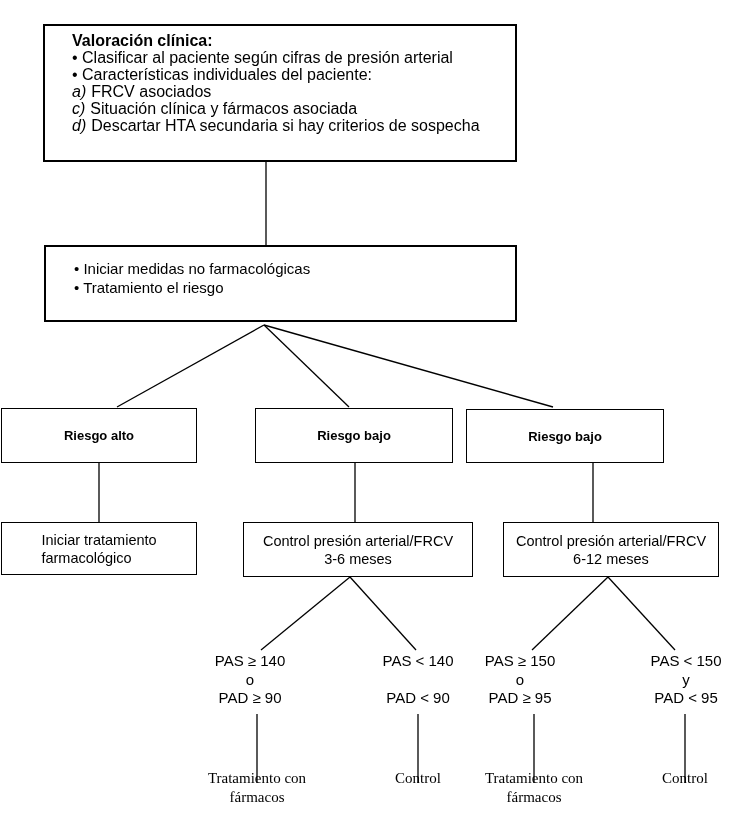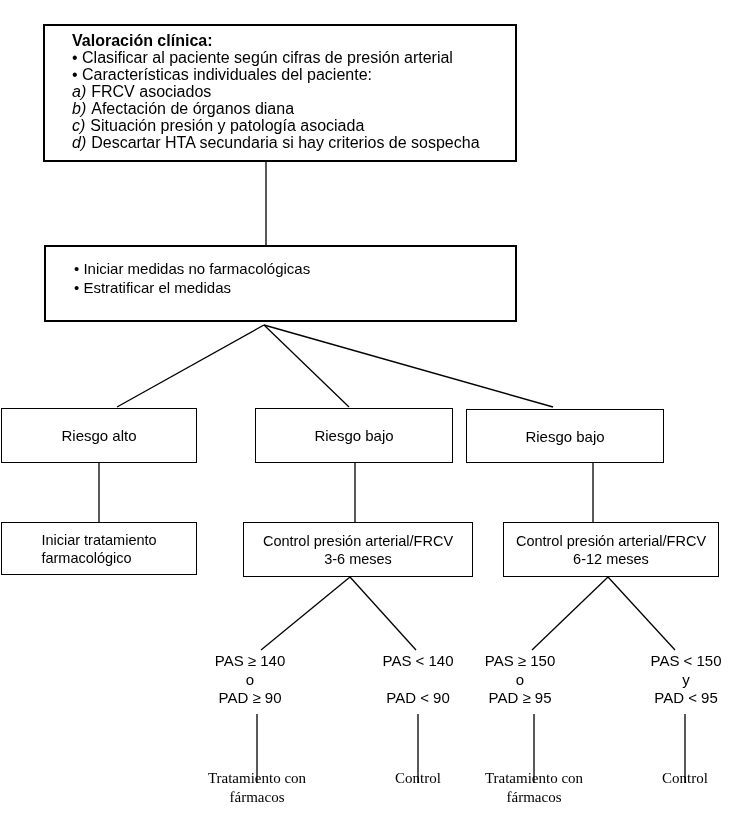--- a/index.html
+++ b/index.html
@@ -99,7 +99,6 @@
     <div>• Clasificar al paciente según cifras de presión arterial</div>
     <div>• Características individuales del paciente:</div>
     <div><i class="m">a)</i><span>FRCV asociados</span></div>
-    <div><i class="m">b)</i><span>Afectación de órganos diana</span></div>
     <div><i class="m">c)</i><span>Situación presión y patología asociada</span></div>
     <div><i class="m">d)</i><span>Descartar HTA secundaria si hay criterios de sospecha</span></div>
   </div>

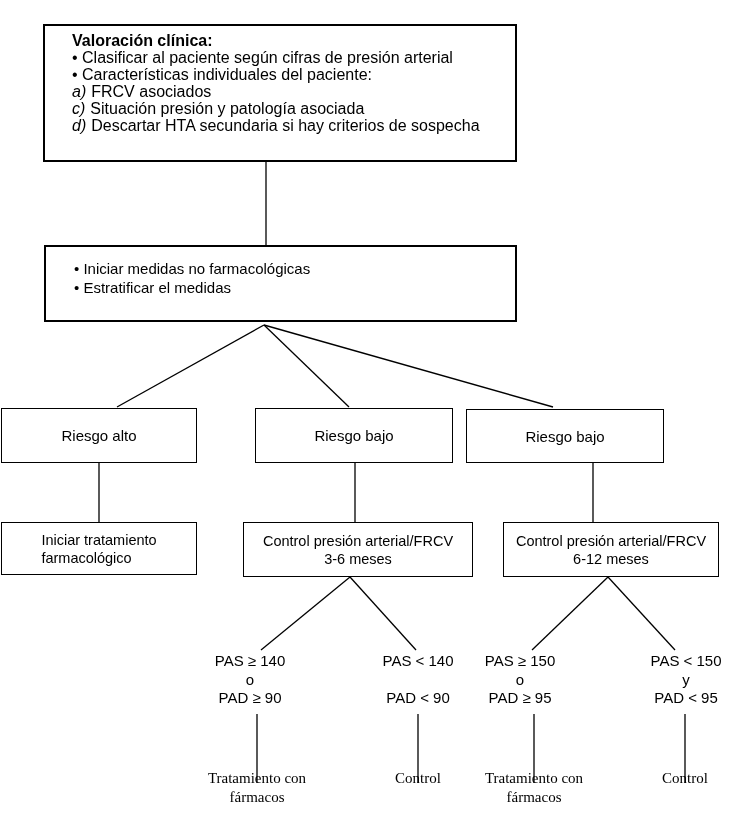--- a/index.html
+++ b/index.html
@@ -99,7 +99,7 @@
     <div>• Clasificar al paciente según cifras de presión arterial</div>
     <div>• Características individuales del paciente:</div>
     <div><i class="m">a)</i><span>FRCV asociados</span></div>
-    <div><i class="m">c)</i><span>Situación presión y patología asociada</span></div>
+    <div><i class="m">c)</i><span>Situación clínica y fármacos asociada</span></div>
     <div><i class="m">d)</i><span>Descartar HTA secundaria si hay criterios de sospecha</span></div>
   </div>
 

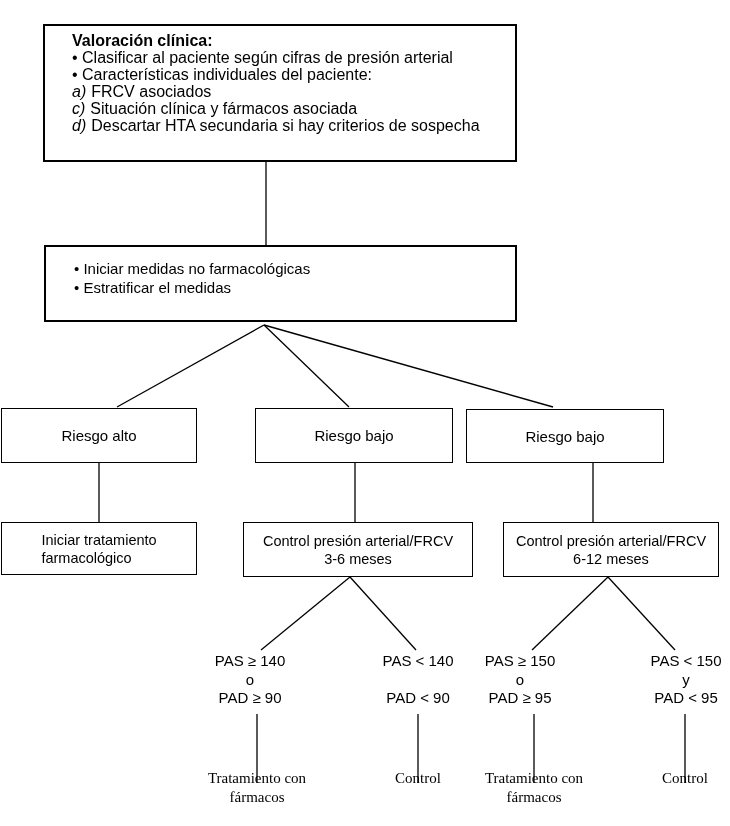--- a/index.html
+++ b/index.html
@@ -105,7 +105,7 @@
 
   <div class="box b-measures">
     <div>• Iniciar medidas no farmacológicas</div>
-    <div>• Estratificar el medidas</div>
+    <div>• Tratamiento el riesgo</div>
   </div>
 
   <div class="box b-risk r-alto">Riesgo alto</div>

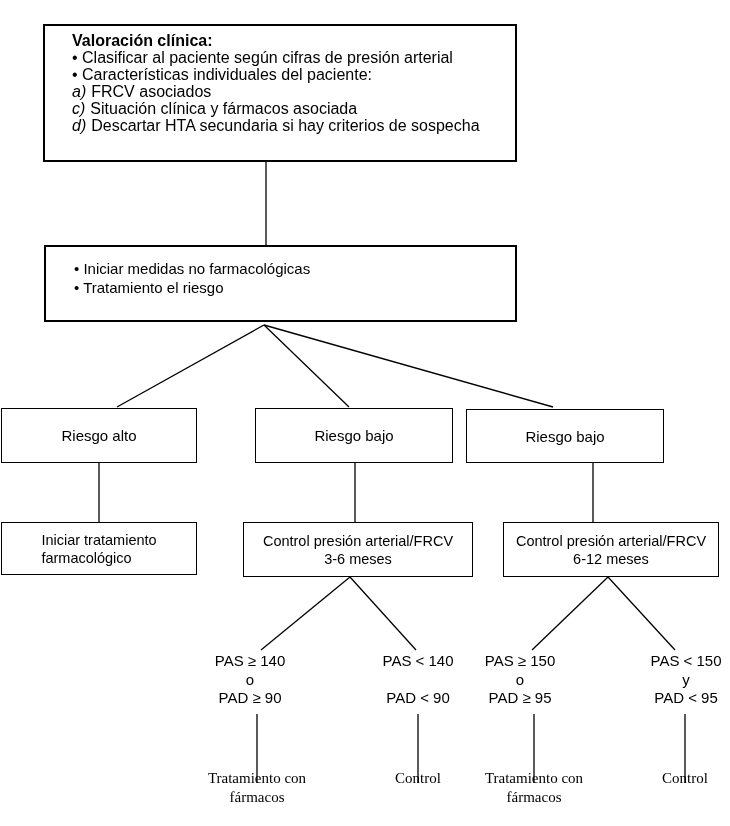--- a/index.html
+++ b/index.html
@@ -35,7 +35,7 @@
   .m { font-style: italic; margin-right: 5px; }
   .b-risk {
     display: flex; align-items: center; justify-content: center;
-    font-weight: normal; font-size: 15px;
+    font-weight: bold; font-size: 13px;
   }
   .r-alto  { left: 1px;   top: 408px; width: 196px; height: 55px; }
   .r-medio { left: 255px; top: 408px; width: 198px; height: 55px; }

